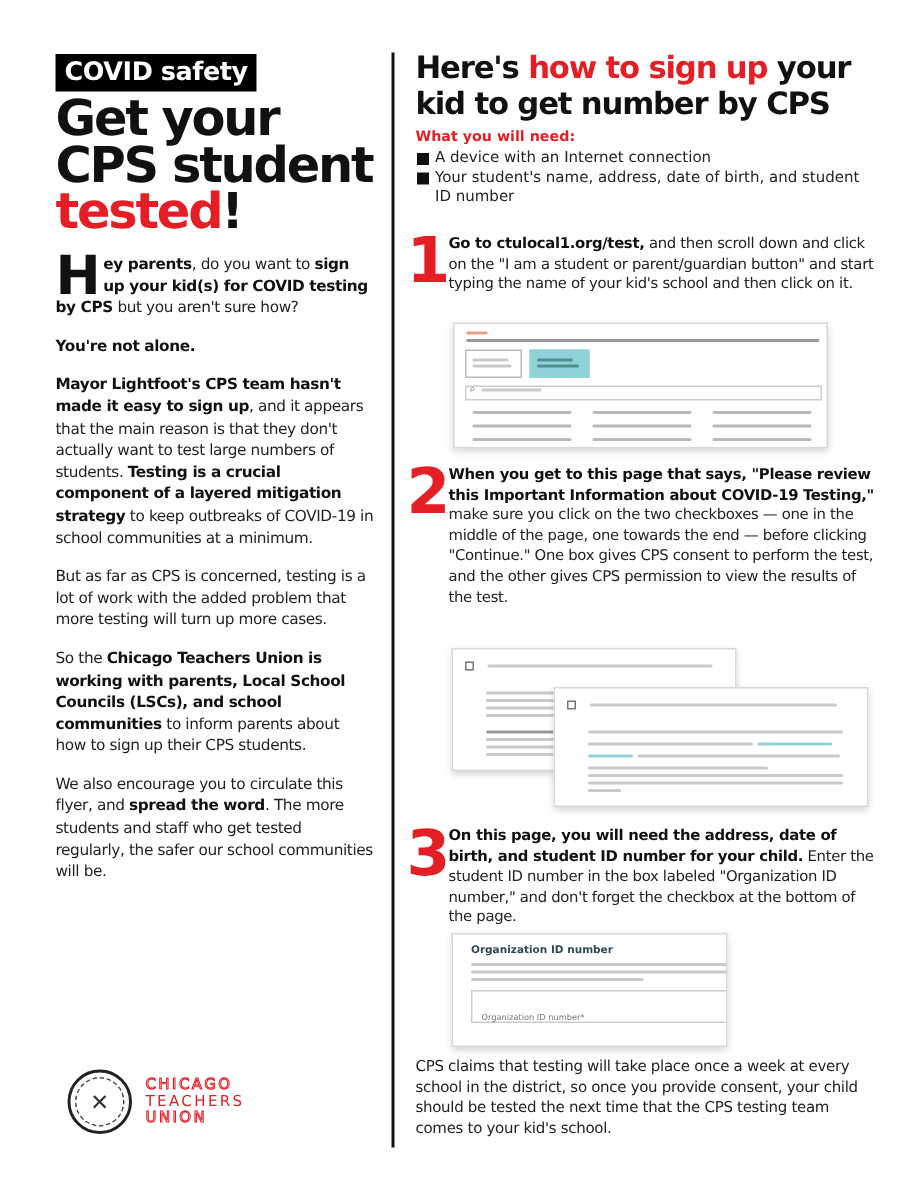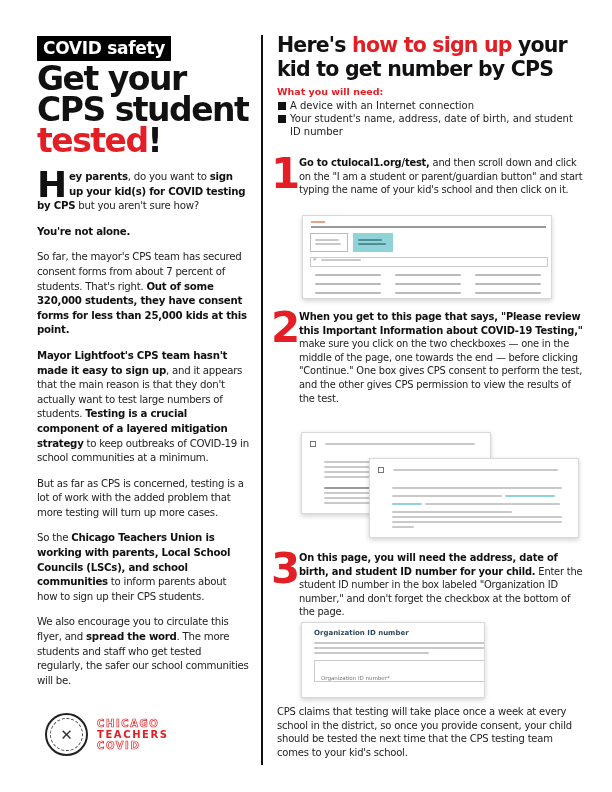--- a/index.html
+++ b/index.html
@@ -66,9 +66,6 @@
     <span class="dropcap">H</span><b>ey parents</b><span>, do you want to </span><b>sign up your kid(s) for COVID testing by CPS</b><span> but you aren't sure how?</span>
   </p>
   <p class="lp"><b>You're not alone.</b></p>
-  <p class="lp">
-    <span>So far, the mayor's CPS team has secured consent forms from about 7 percent of students. That's right. </span><b>Out of some 320,000 students, they have consent forms for less than 25,000 kids at this point.</b>
-  </p>
   <p class="lp">
     <b>Mayor Lightfoot's CPS team hasn't made it easy to sign up</b><span>, and it appears that the main reason is that they don't actually want to test large numbers of students. </span><b>Testing is a crucial component of a layered mitigation strategy</b><span> to keep outbreaks of COVID-19 in school communities at a minimum.</span>
   </p>

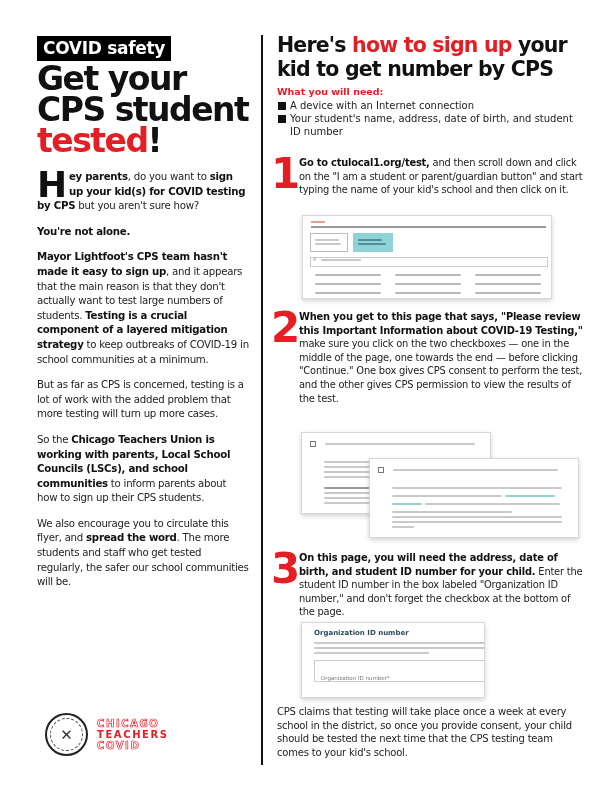--- a/index.html
+++ b/index.html
@@ -21,7 +21,7 @@
   .seal { width: 43px; height: 43px; border-radius: 50%; border: 2px solid #222; position: relative; }
   .seal::before { content: ""; position: absolute; inset: 3px; border-radius: 50%; border: 1px dashed #444; }
   .seal::after { content: "✕"; position: absolute; left: 0; right: 0; top: 11px; text-align: center; font-size: 15px; color: #333; }
-  .logo-text { margin-left: 9px; font-weight: bold; font-size: 10px; line-height: 11px; letter-spacing: 1.6px; color: #e31e24; }
+  .logo-text { margin-left: 9px; font-weight: normal; font-size: 10px; line-height: 11px; letter-spacing: 1.6px; color: #e31e24; }
   .logo-text .outline { color: #fff; -webkit-text-stroke: 0.7px #e31e24; }
 
   

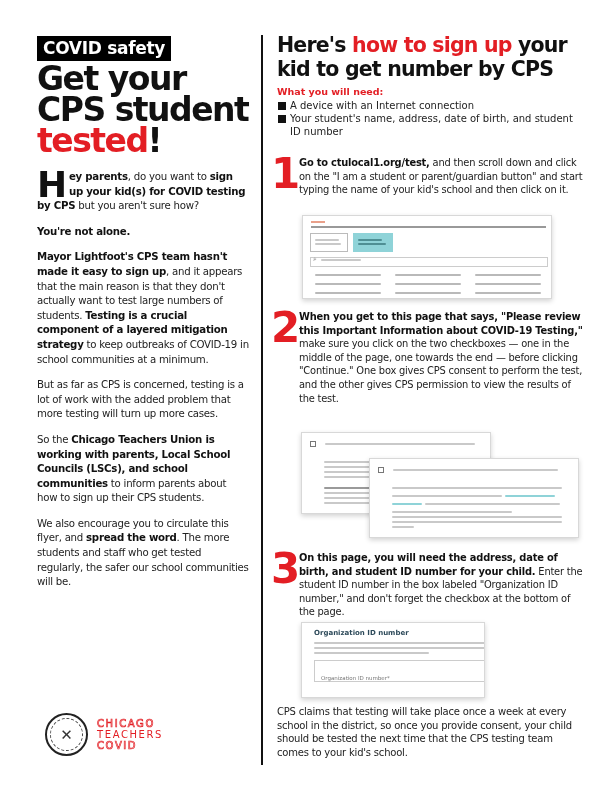--- a/index.html
+++ b/index.html
@@ -83,7 +83,7 @@
   <div class="logo-text">
     <div class="outline">CHICAGO</div>
     <div>TEACHERS</div>
-    <div class="outline">COVID</div>
+    <div class="outline">UNION</div>
   </div>
 </div>
 

